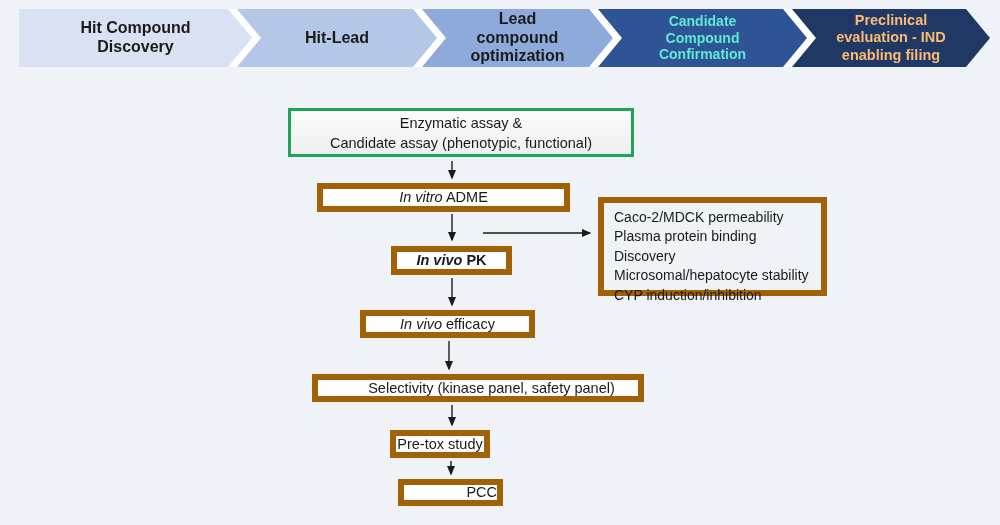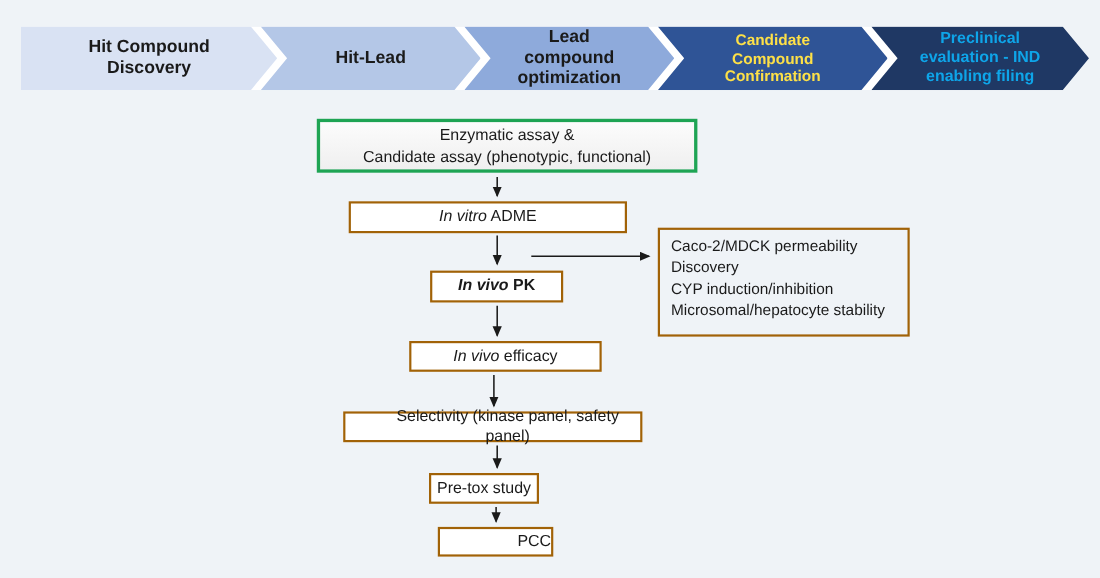--- a/index.html
+++ b/index.html
@@ -13,7 +13,7 @@
   .canvas { position: relative; width: 1000px; height: 525px; }
 
   
-  .chevron-bar { position: absolute; left: 19px; top: 24px; width: 971px; height: 58px; }
+  .chevron-bar { position: absolute; left: 19px; top: 9px; width: 971px; height: 58px; }
   .chev-underlay {
     position: absolute; inset: 0; background: #ffffff;
     clip-path: polygon(0 0, calc(100% - 24px) 0, 100% 50%, calc(100% - 24px) 100%, 0 100%);

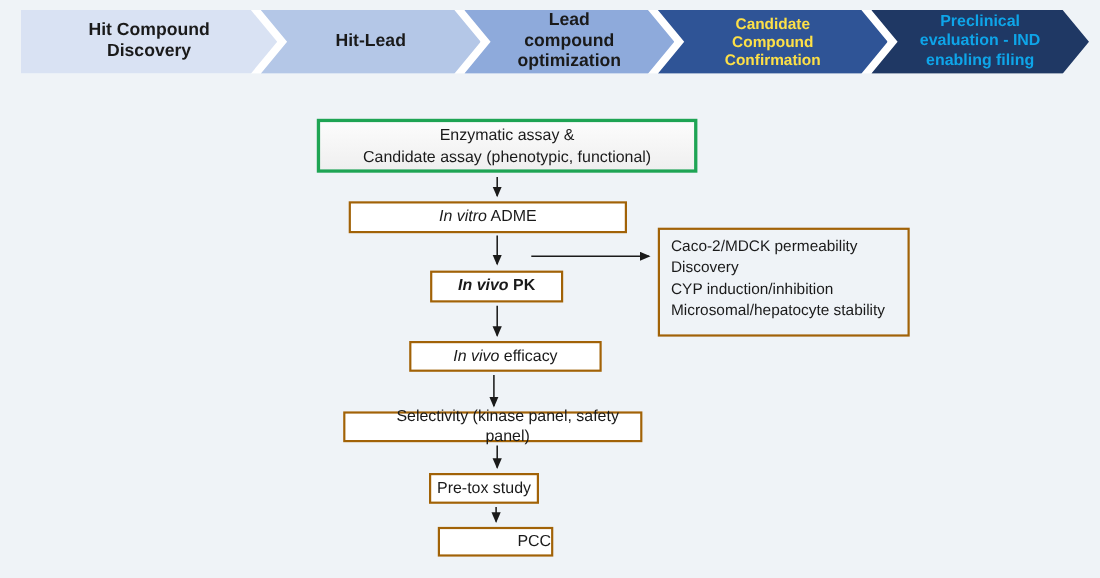--- a/index.html
+++ b/index.html
@@ -33,7 +33,7 @@
   .chev-2 { left: 218px; width: 200px; background: #B4C7E7; font-size: 16px; }
   .chev-3 { left: 403px; width: 191px; background: #8EAADB; font-size: 16px; }
   .chev-3 span { max-width: 106px; }
-  .chev-4 { left: 579px; width: 209px; background: #2F5496; color: #fde047; font-size: 14px; }
+  .chev-4 { left: 579px; width: 209px; background: #2F5496; color: #5eead4; font-size: 14px; }
   .chev-4 span { max-width: 100px; }
   .chev-5 { left: 773px; width: 198px; background: #1F3864; color: #0ea5e9; font-size: 14.5px; text-align: center; }
   .chev-5 span { max-width: 148px; }

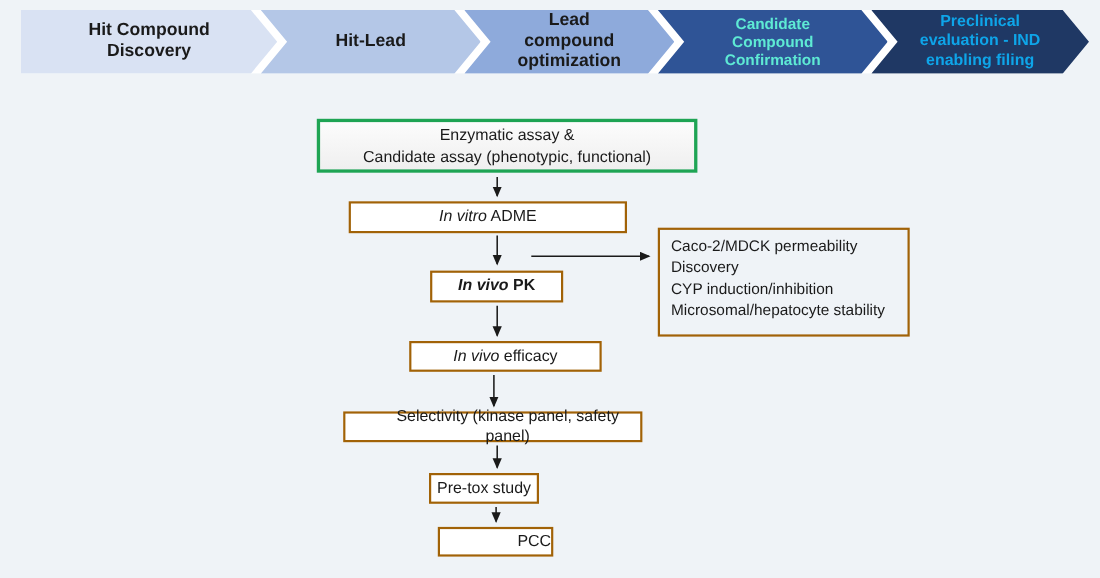--- a/index.html
+++ b/index.html
@@ -35,7 +35,7 @@
   .chev-3 span { max-width: 106px; }
   .chev-4 { left: 579px; width: 209px; background: #2F5496; color: #5eead4; font-size: 14px; }
   .chev-4 span { max-width: 100px; }
-  .chev-5 { left: 773px; width: 198px; background: #1F3864; color: #0ea5e9; font-size: 14.5px; text-align: center; }
+  .chev-5 { left: 773px; width: 198px; background: #1F3864; color: #fdba74; font-size: 14.5px; text-align: center; }
   .chev-5 span { max-width: 148px; }
 
   

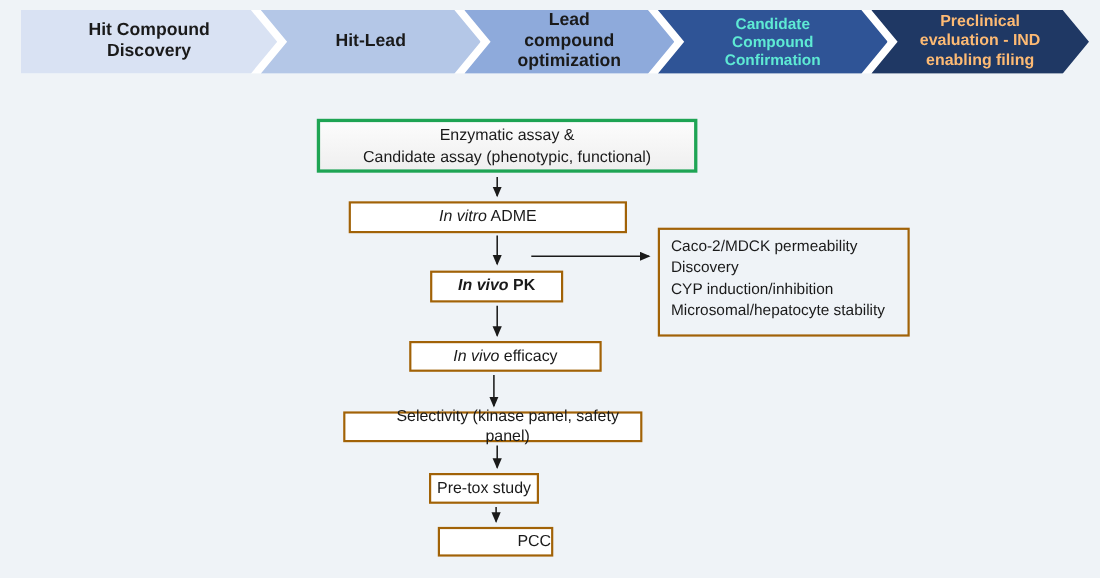--- a/index.html
+++ b/index.html
@@ -40,7 +40,7 @@
 
   
   .box {
-    position: absolute; background: #ffffff; border: 2px solid #a16207;
+    position: absolute; background: #ffffff; border: 6px solid #a16207;
     display: flex; align-items: center; justify-content: center;
     font-size: 14.5px; text-align: center; line-height: 1.25;
   }

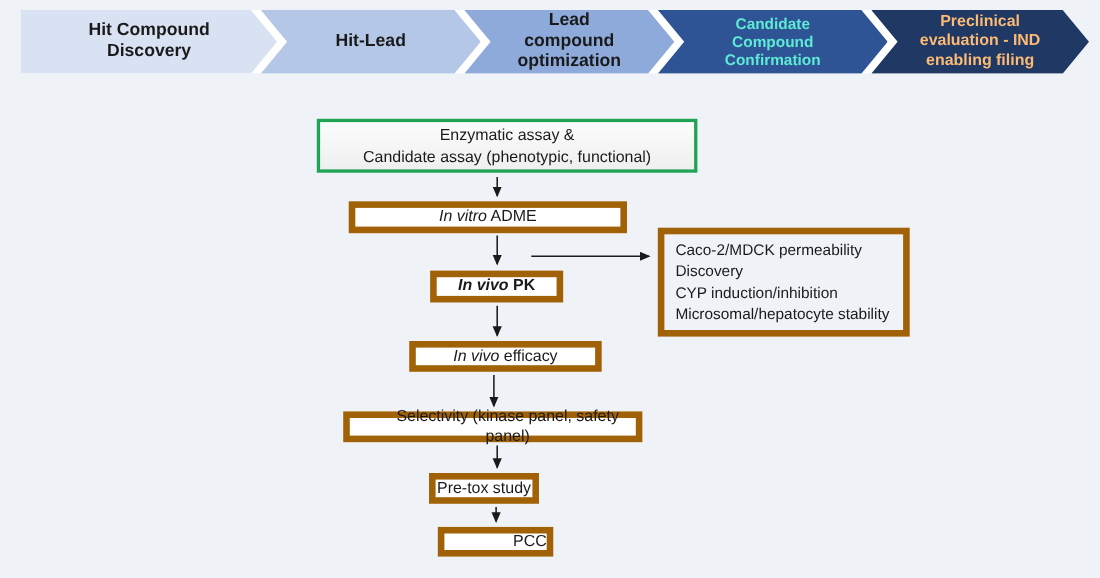--- a/index.html
+++ b/index.html
@@ -61,7 +61,7 @@
     left: 598px; top: 197px; width: 229px; height: 99px;
     background: transparent;
     display: block; text-align: left; padding: 5px 10px 4px 10px;
-    font-size: 14px; line-height: 1.39; margin-top: 10px;
+    font-size: 14px; line-height: 1.39;
   }
 
   

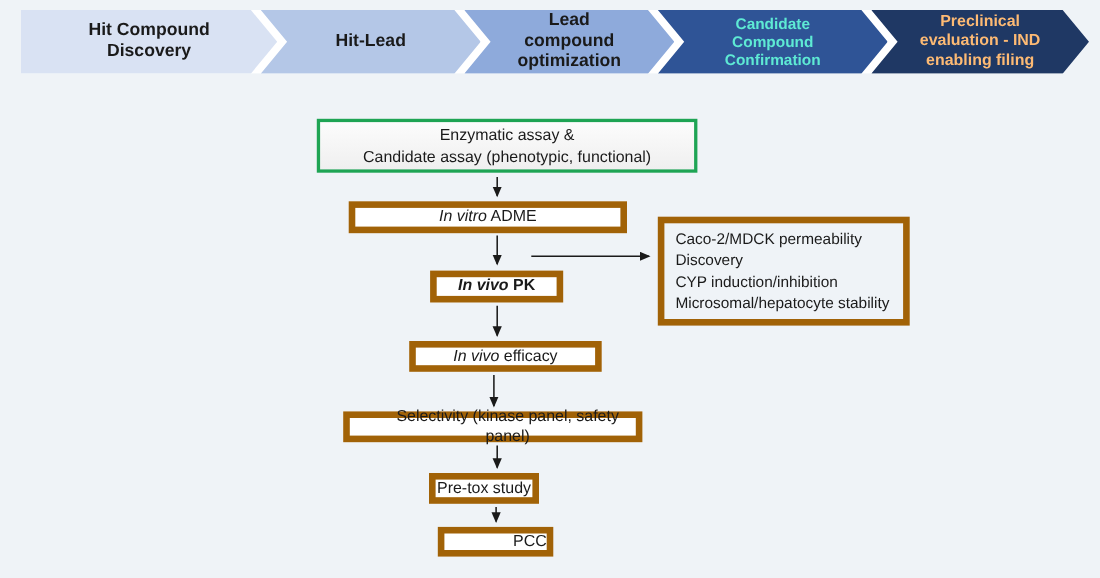--- a/index.html
+++ b/index.html
@@ -122,6 +122,7 @@
 
   <div class="box box-side">
     <div>Caco-2/MDCK permeability</div>
+    <div>Plasma protein binding</div>
     <div>Discovery</div>
     <div>CYP induction/inhibition</div>
     <div>Microsomal/hepatocyte stability</div>

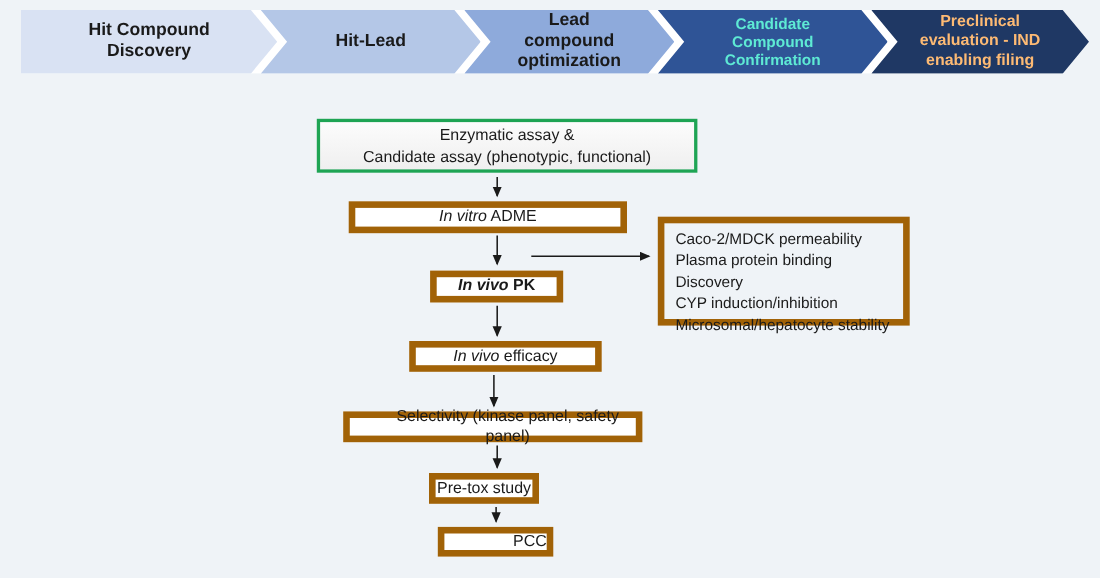--- a/index.html
+++ b/index.html
@@ -124,8 +124,8 @@
     <div>Caco-2/MDCK permeability</div>
     <div>Plasma protein binding</div>
     <div>Discovery</div>
+    <div>Microsomal/hepatocyte stability</div>
     <div>CYP induction/inhibition</div>
-    <div>Microsomal/hepatocyte stability</div>
   </div>
 
   <div class="box box-efficacy">

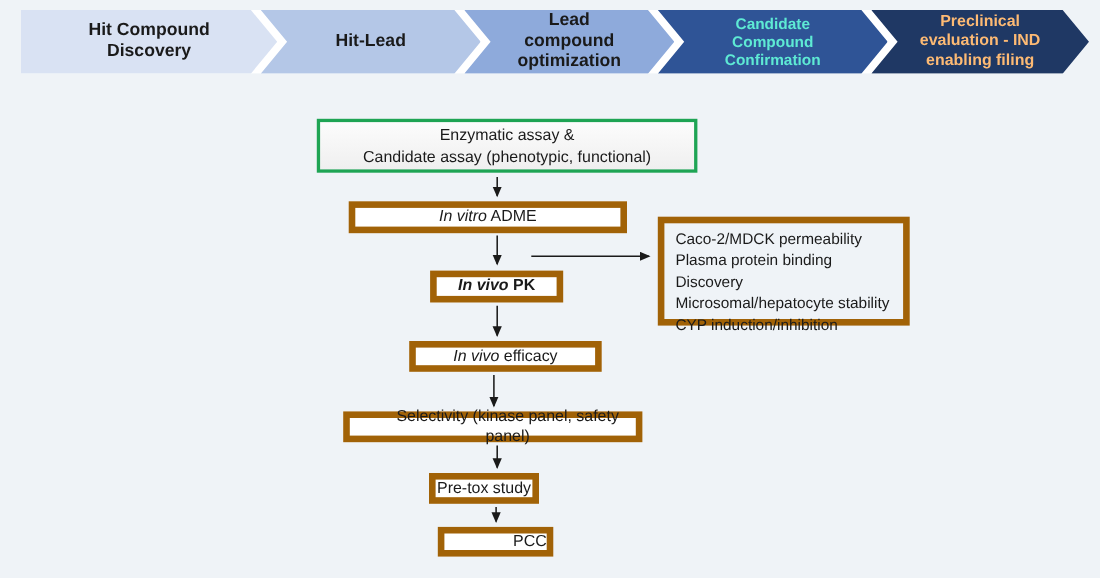--- a/index.html
+++ b/index.html
@@ -53,7 +53,7 @@
   }
   .box-adme        { left: 317px; top: 183px; width: 253px; height: 29px; }
   .box-pk          { left: 391px; top: 246px; width: 121px; height: 29px; font-weight: bold; }
-  .box-efficacy    { left: 360px; top: 310px; width: 175px; height: 28px; margin-left: 12px; }
+  .box-efficacy    { left: 360px; top: 310px; width: 175px; height: 28px; }
   .box-selectivity { left: 312px; top: 374px; width: 272px; height: 28px; padding-left: 27px; }
   .box-pretox      { left: 390px; top: 430px; width: 100px; height: 28px; }
   .box-pcc         { left: 398px; top: 479px; width: 105px; height: 27px; justify-content: flex-end; }

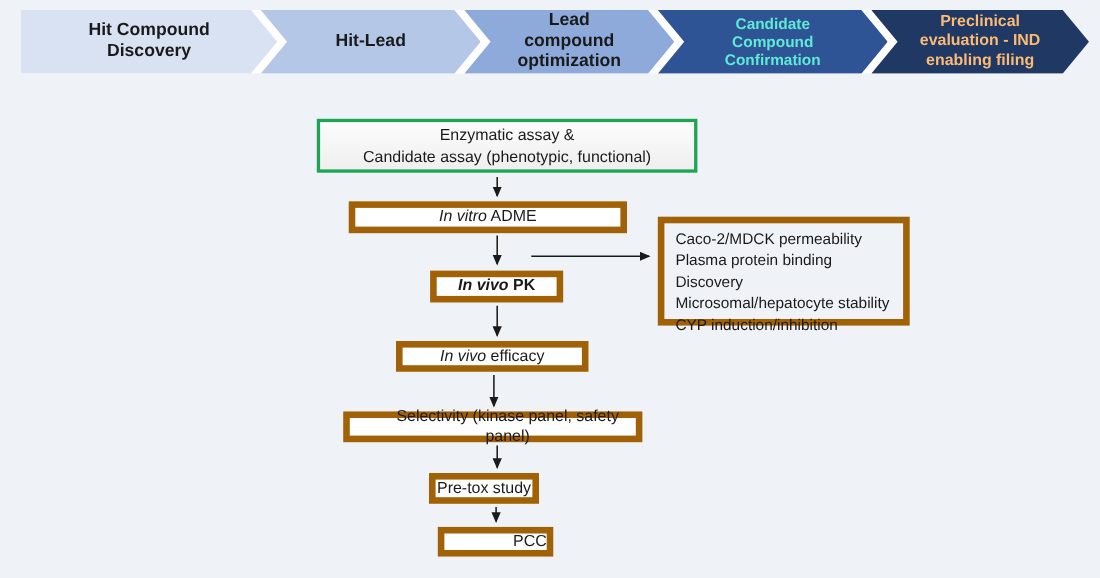--- a/index.html
+++ b/index.html
@@ -54,7 +54,7 @@
   .box-adme        { left: 317px; top: 183px; width: 253px; height: 29px; }
   .box-pk          { left: 391px; top: 246px; width: 121px; height: 29px; font-weight: bold; }
   .box-efficacy    { left: 360px; top: 310px; width: 175px; height: 28px; }
-  .box-selectivity { left: 312px; top: 374px; width: 272px; height: 28px; padding-left: 27px; }
+  .box-selectivity { left: 312px; top: 374px; width: 332px; height: 28px; padding-left: 27px; }
   .box-pretox      { left: 390px; top: 430px; width: 100px; height: 28px; }
   .box-pcc         { left: 398px; top: 479px; width: 105px; height: 27px; justify-content: flex-end; }
   .box-side {

